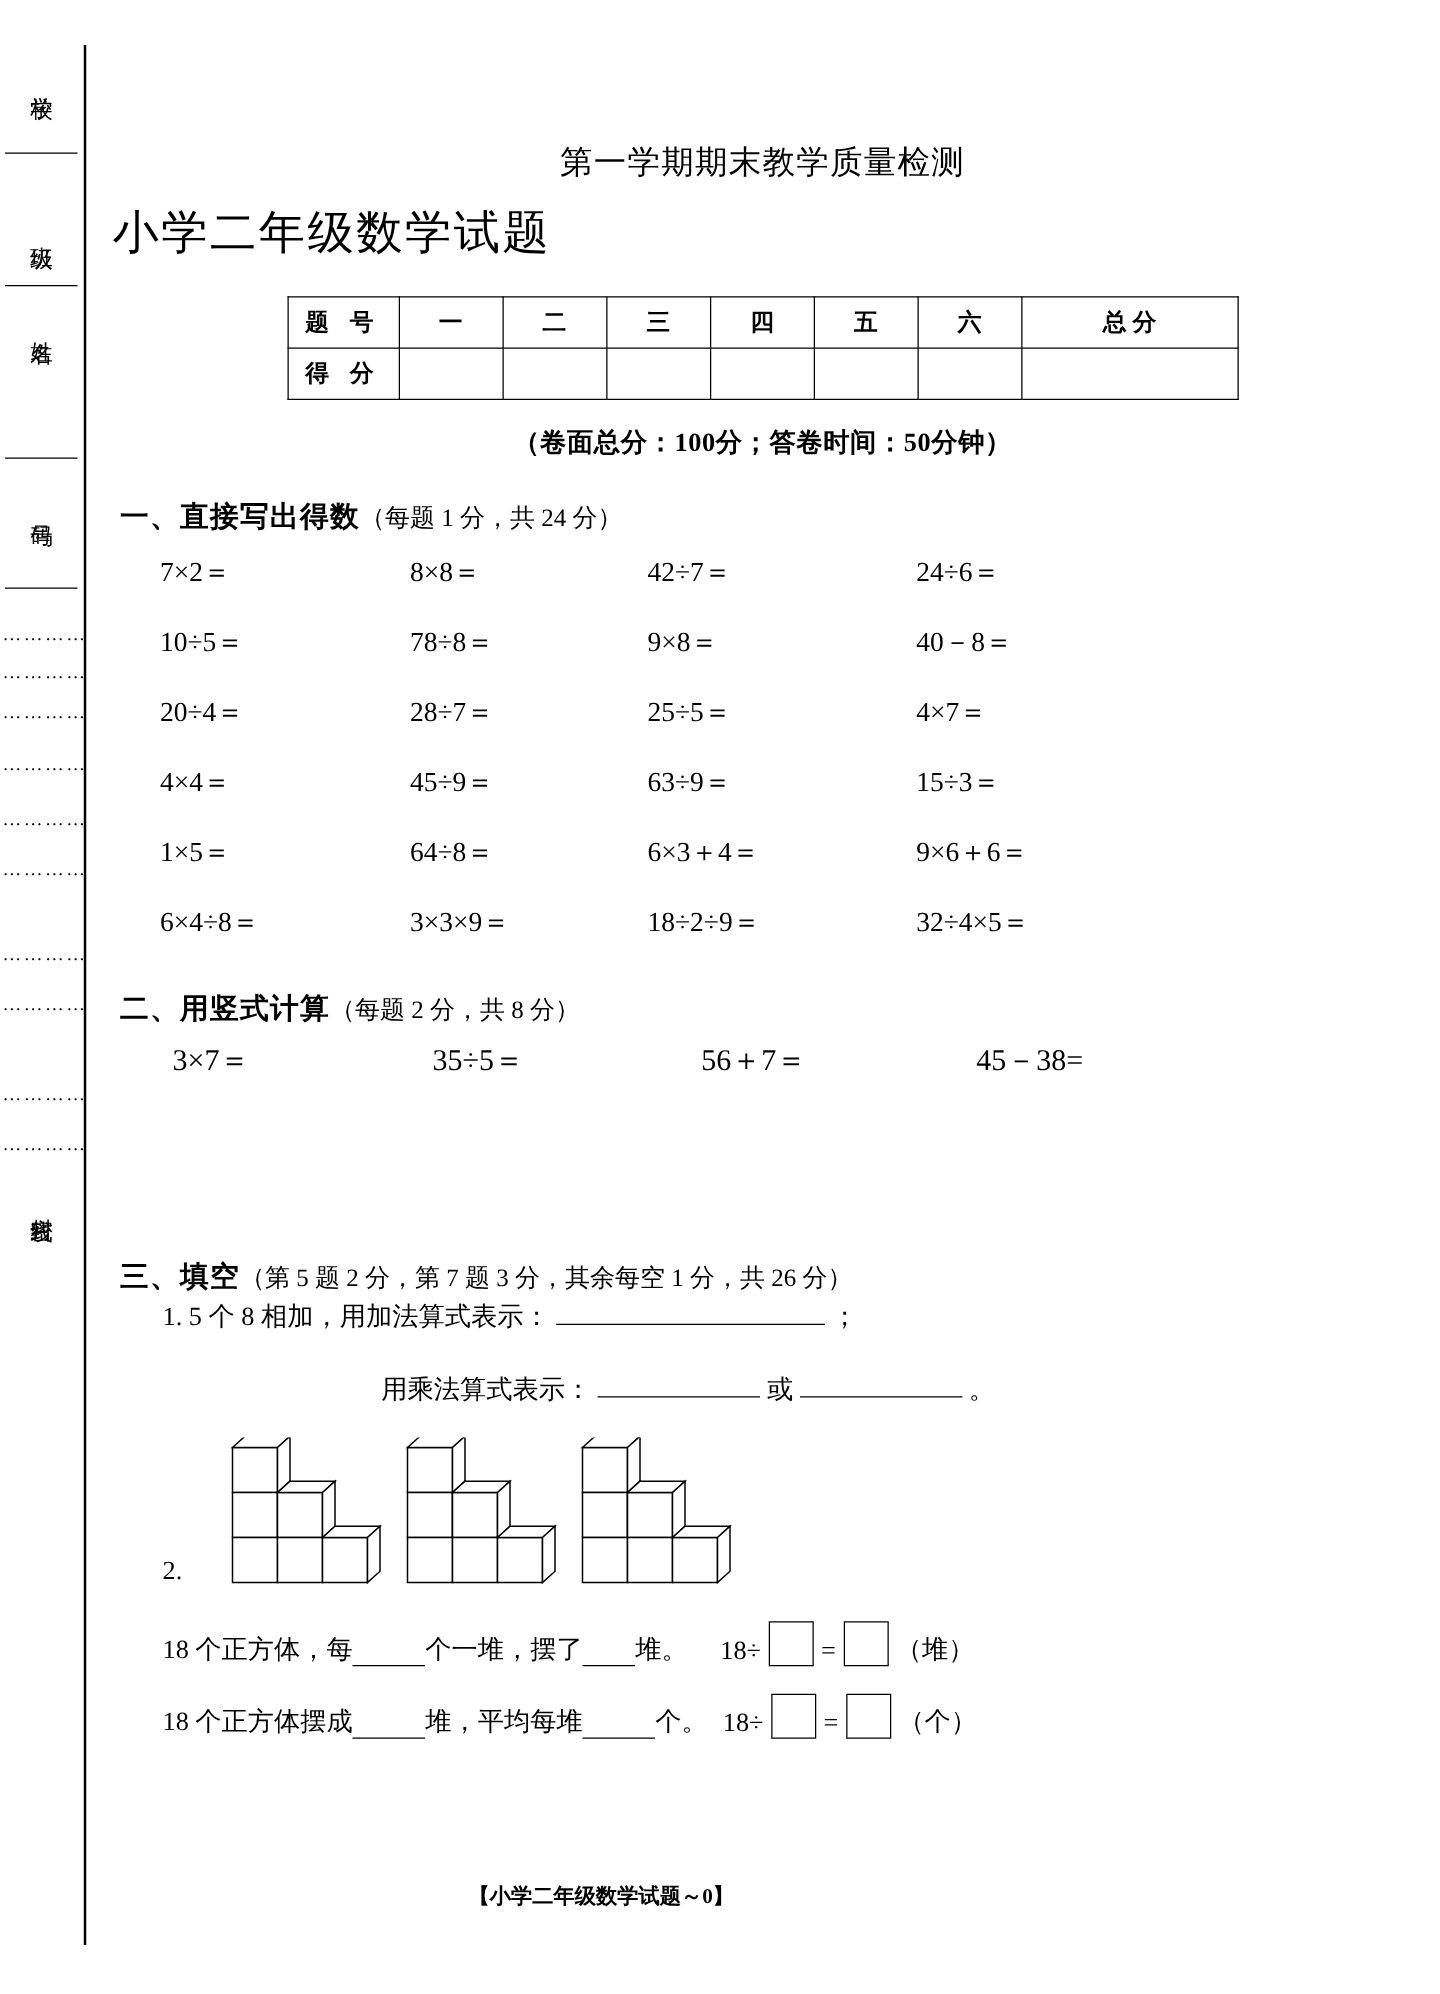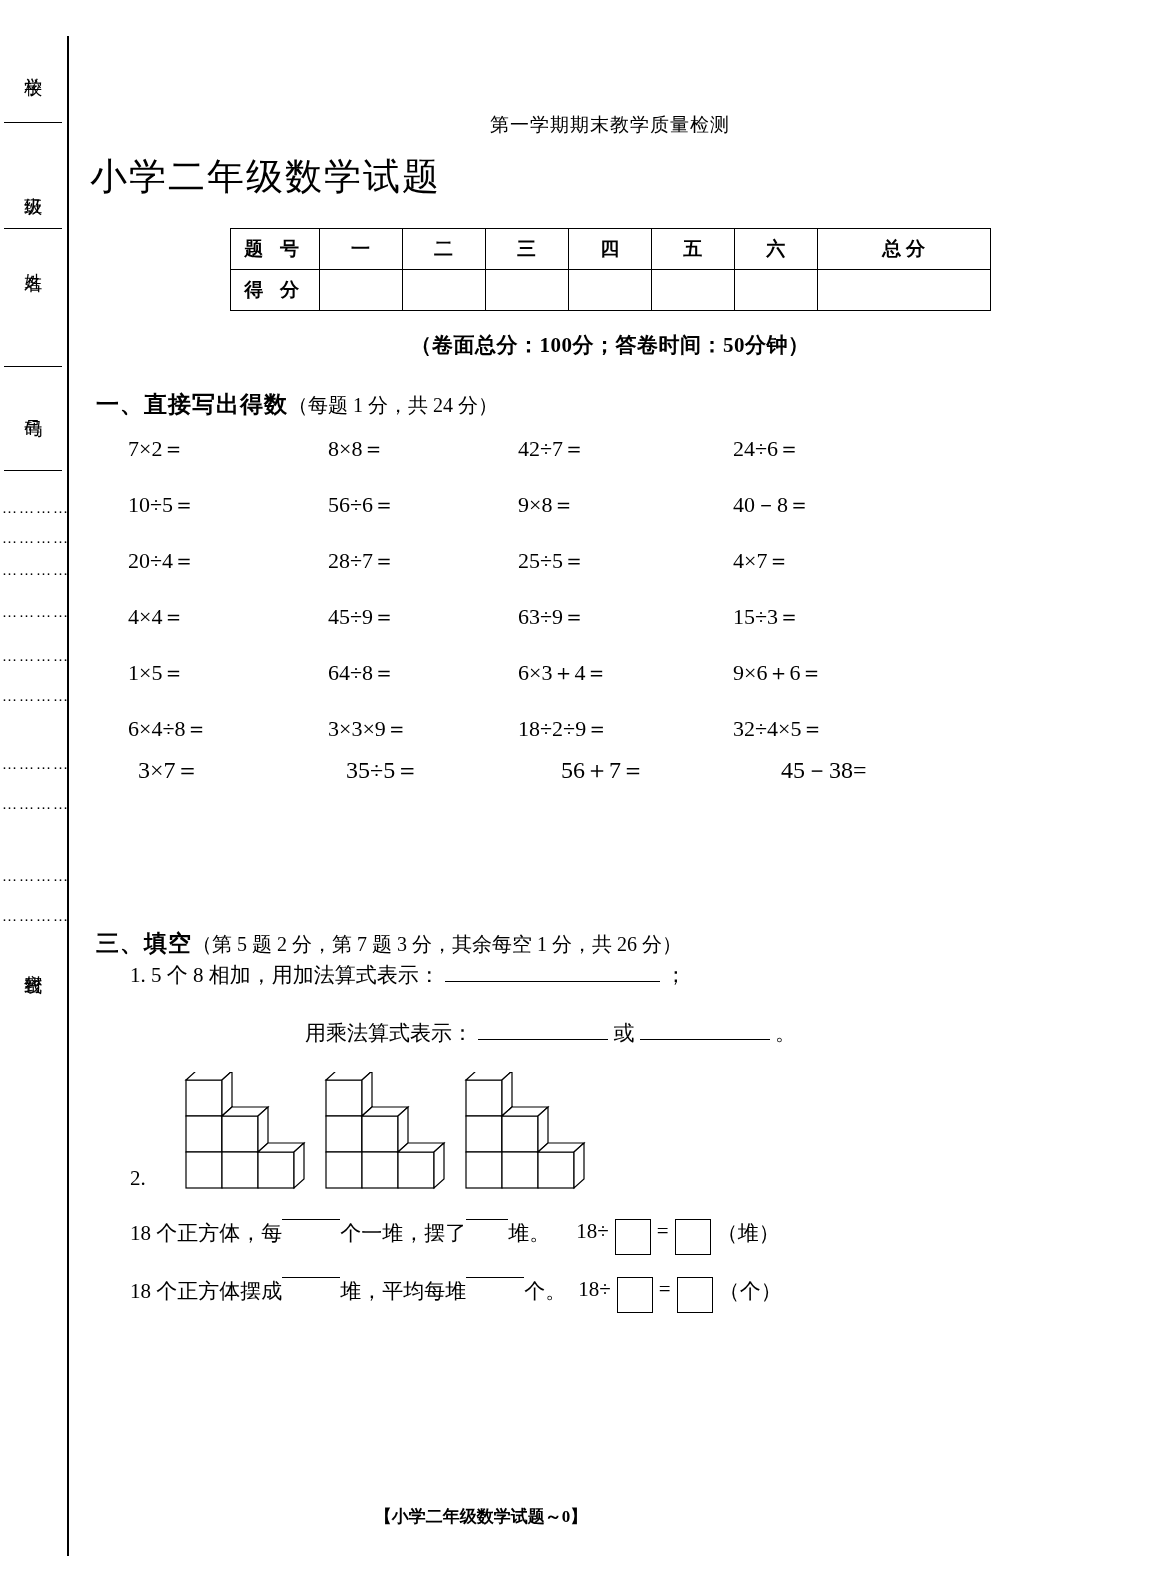--- a/index.html
+++ b/index.html
@@ -73,7 +73,7 @@
   .title1 {
     margin-top: 112px;
     text-align: center;
-    font-size: 19px;
+    font-size: 26px;
     font-weight: 500;
     letter-spacing: 1px;
   }

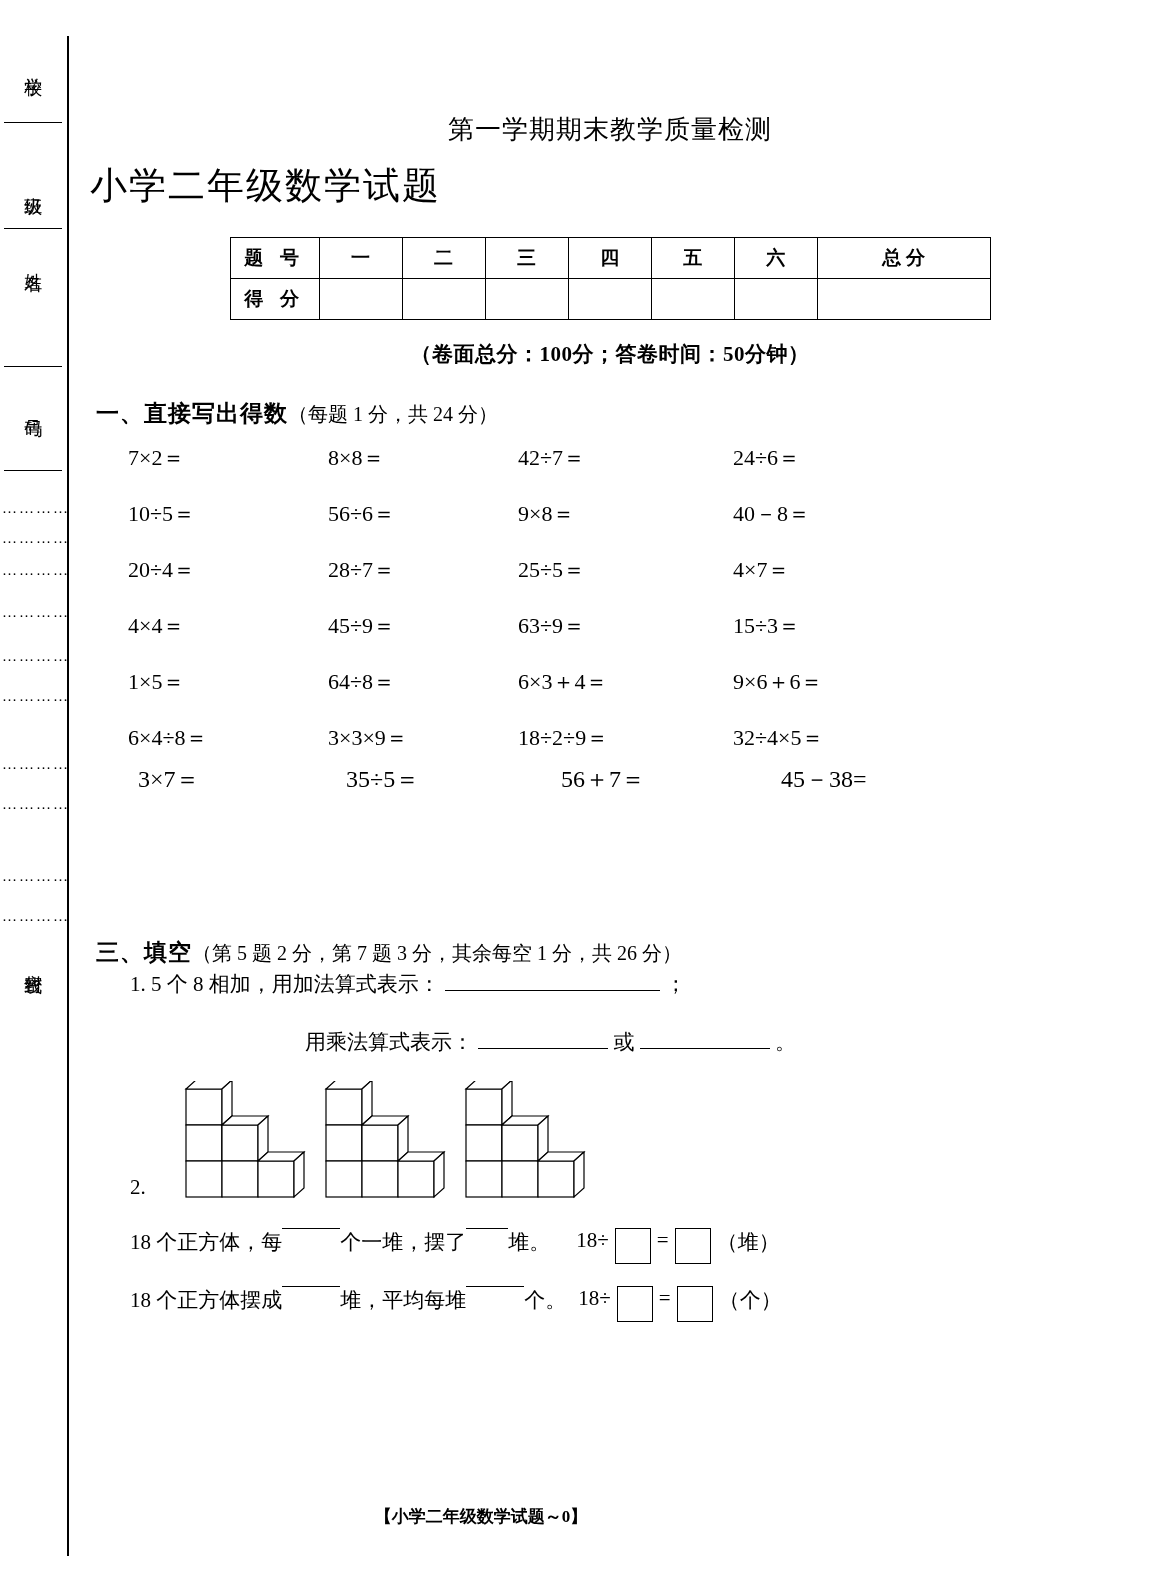--- a/index.html
+++ b/index.html
@@ -279,7 +279,7 @@
       <div>42÷7＝</div>
       <div>24÷6＝</div>
       <div>10÷5＝</div>
-      <div>56÷6＝</div>
+      <div>78÷8＝</div>
       <div>9×8＝</div>
       <div>40－8＝</div>
       <div>20÷4＝</div>

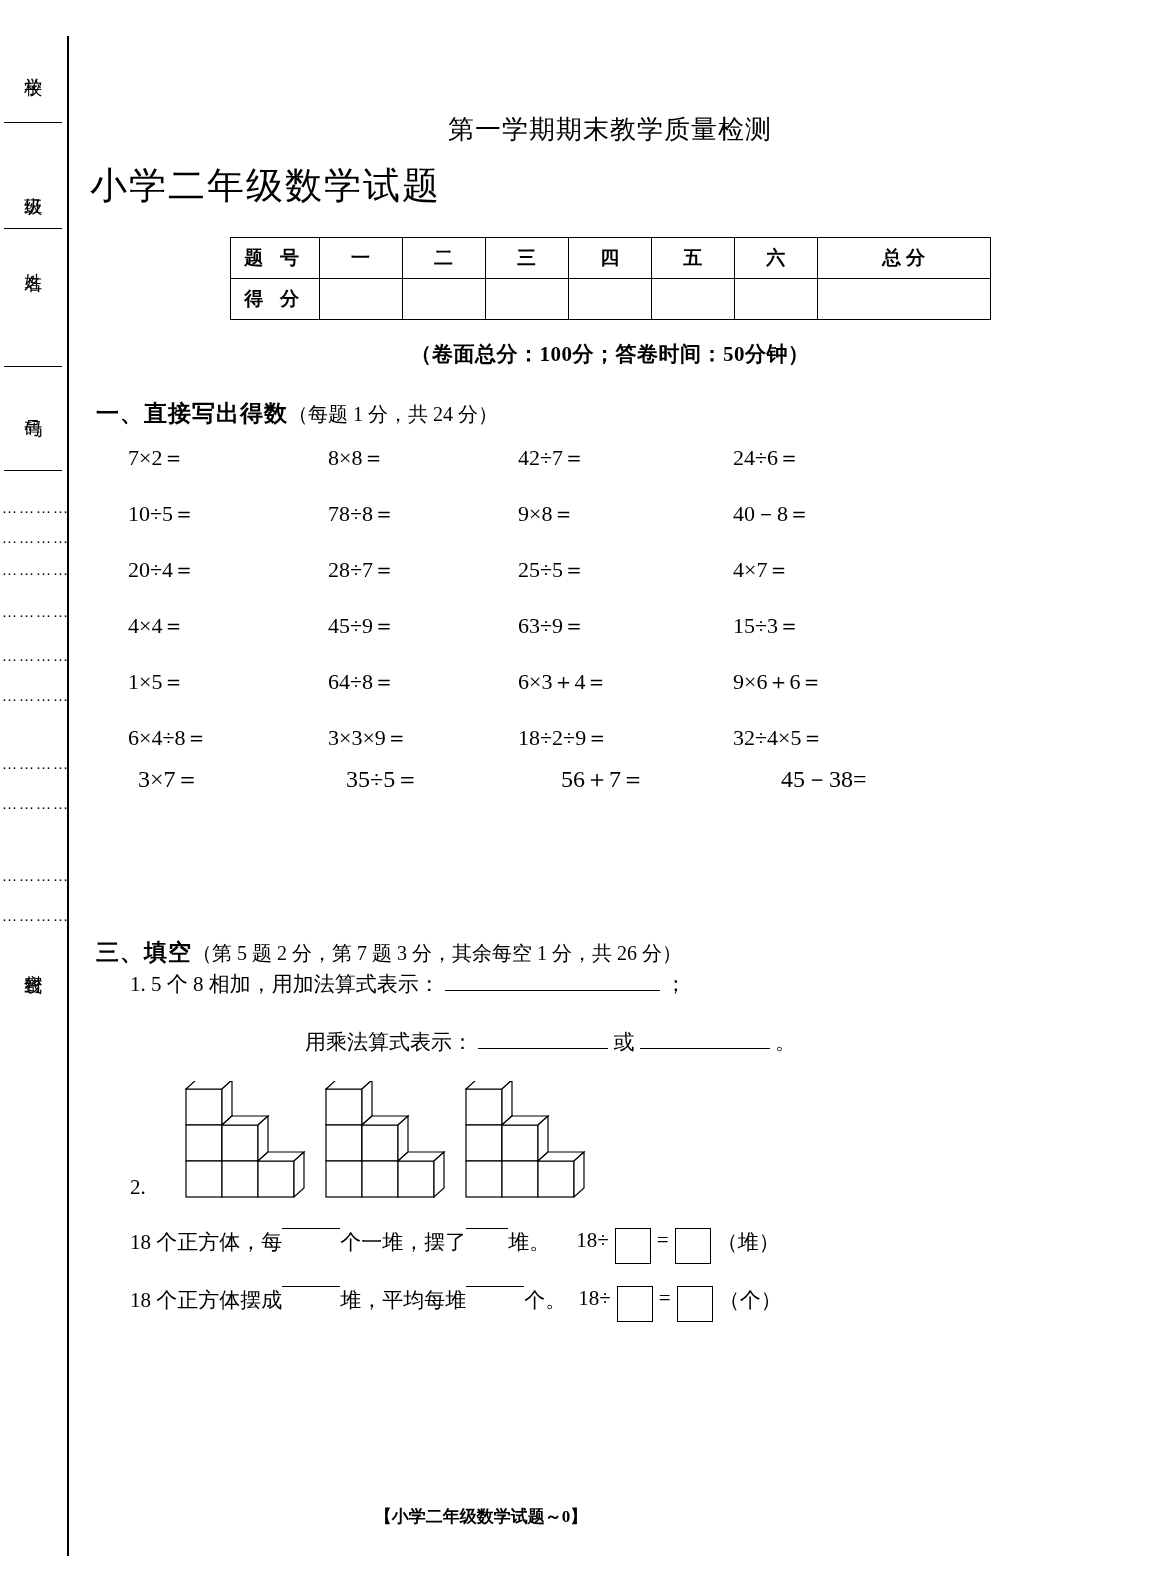--- a/index.html
+++ b/index.html
@@ -300,6 +300,9 @@
       <div>32÷4×5＝</div>
     </div>
 
+    <div class="sec-head" style="margin-top:38px;">
+      <b>二、用竖式计算</b><span class="note">（每题 2 分，共 8 分）</span>
+    </div>
 
     <div class="vert-row">
       <div>3×7＝</div>

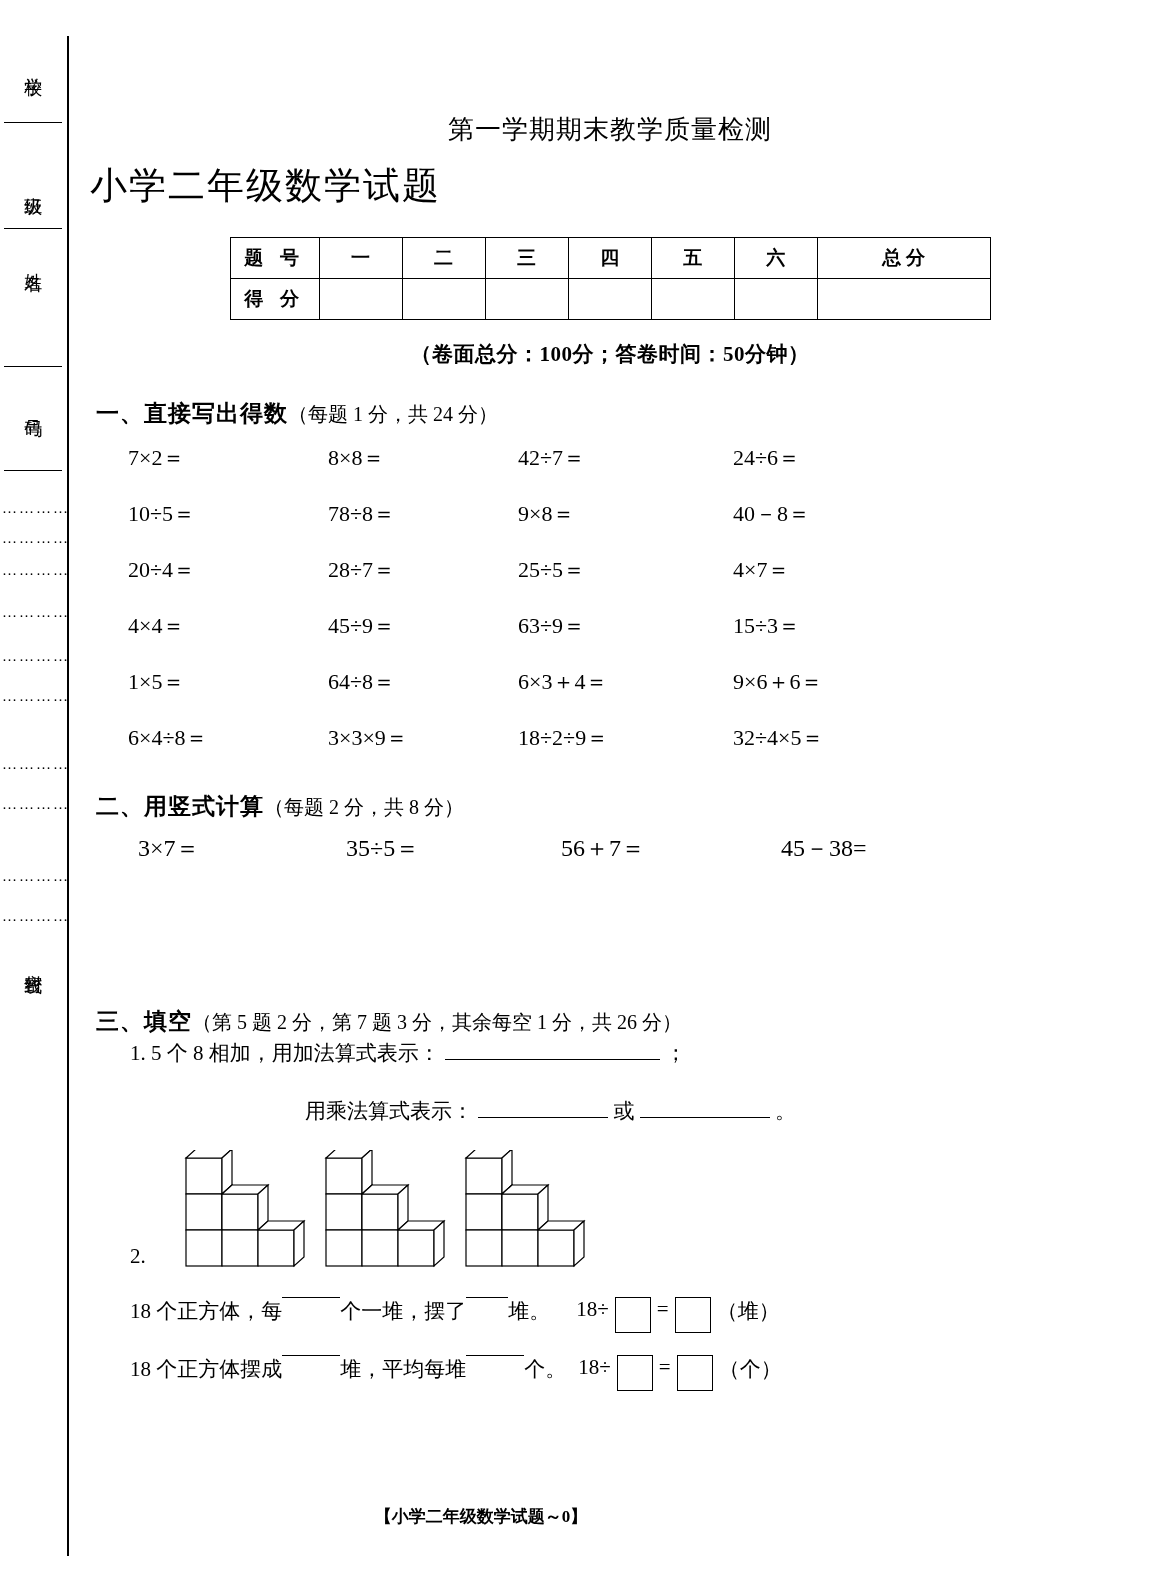--- a/index.html
+++ b/index.html
@@ -173,7 +173,7 @@
     padding-left: 40px;
     font-size: 21px;
     display: flex;
-    align-items: flex-start;
+    align-items: flex-end;
   }
   .q-line .box {
     display: inline-block;

